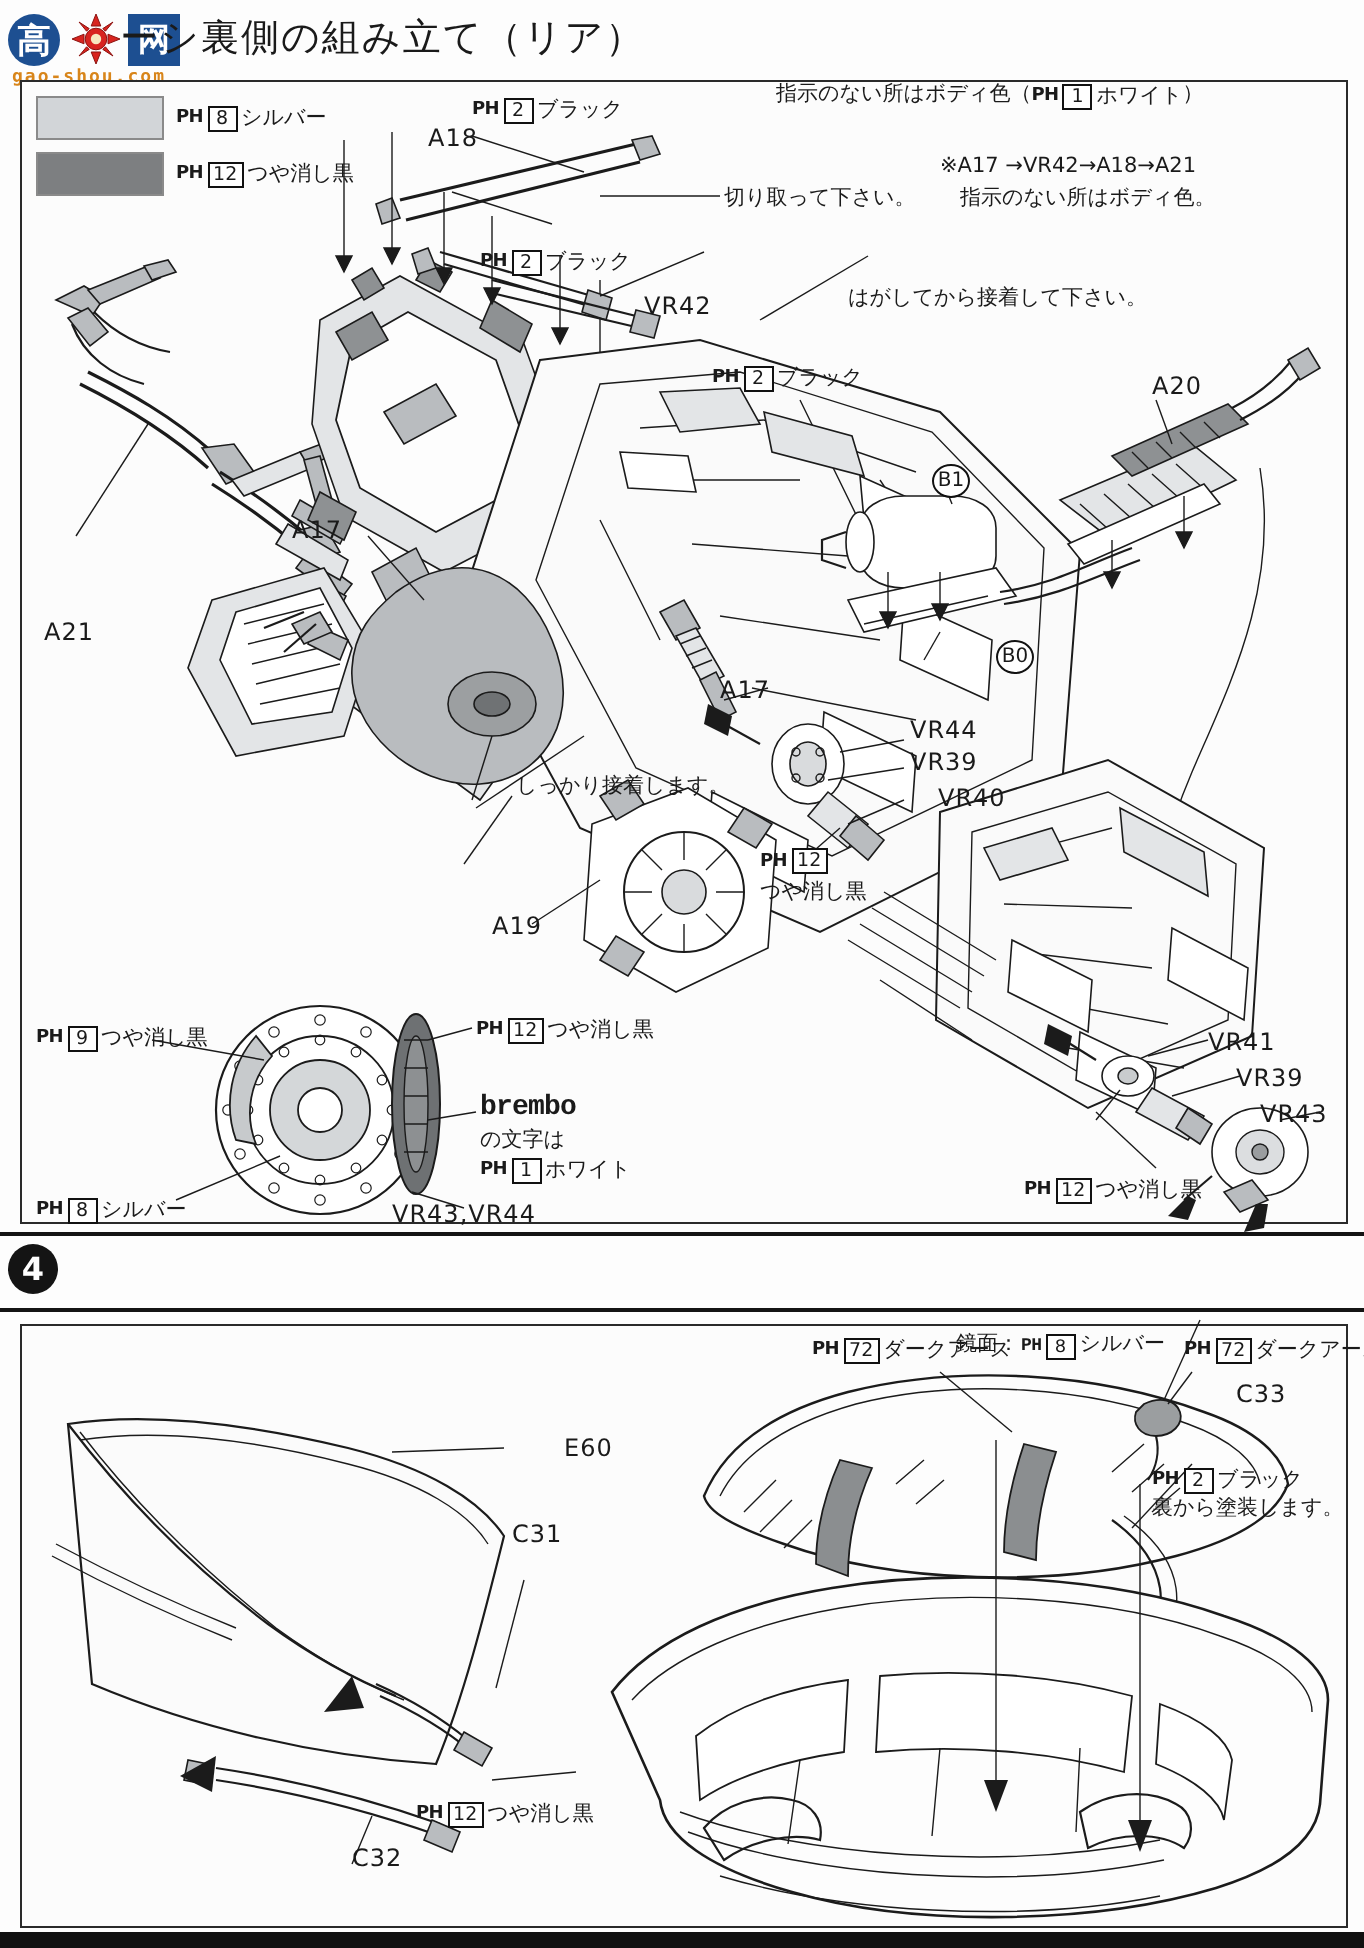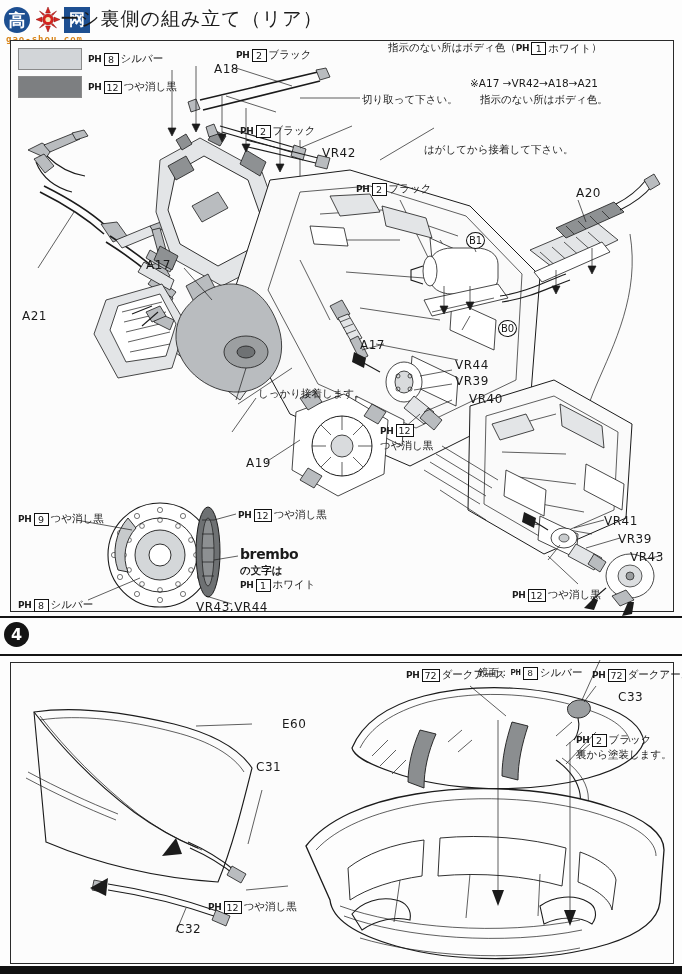--- a/index.html
+++ b/index.html
@@ -94,7 +94,7 @@
   #hatchtxt2{position:absolute;left:4px;top:16px;font-size:9.5px;line-height:13.5px;}
 
   
-  #brembo-word{font-size:14px;font-weight:bold;letter-spacing:-.4px;}
+  #brembo-word{font-size:14px;font-weight:bold;letter-spacing:-.4px;font-family:Liberation Mono, monospace;}
 
   
   .circtag{

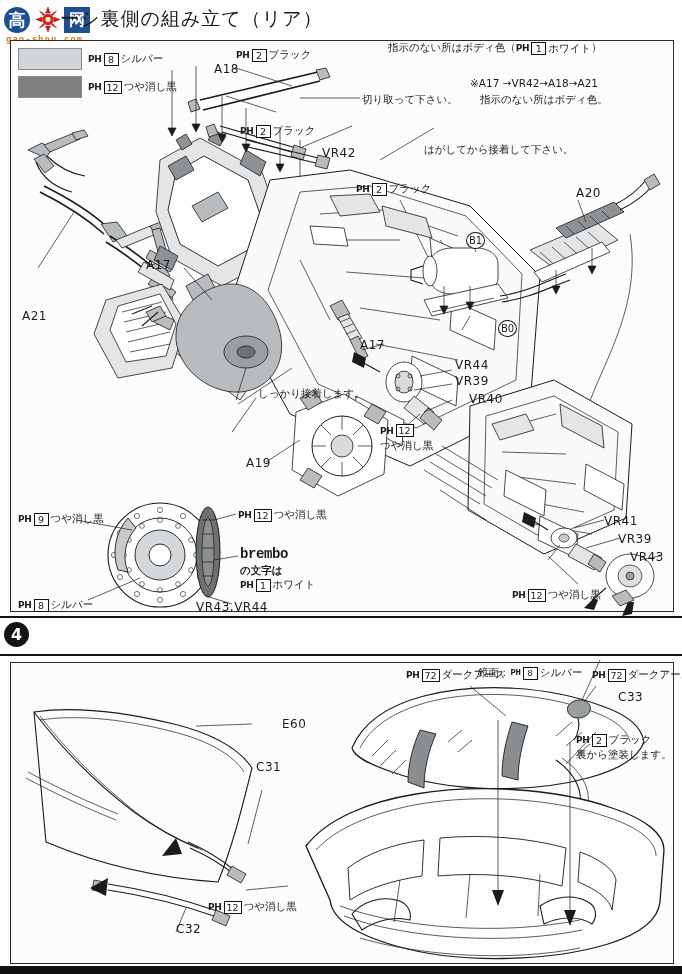--- a/index.html
+++ b/index.html
@@ -532,7 +532,7 @@
       <span class="nm">つや消し黒</span>
   </div>
   <div class="abs" id="brembo-word" style="left:240px;top:546px;">brembo</div>
-  <div class="abs note" style="left:240px;top:563px;font-weight:bold;">の文字は</div>
+  <div class="abs note" style="left:240px;top:563px;">の文字は</div>
   <div class="abs paint" style="left:240px;top:578px;">
     <span class="ph">PH</span>
       <span class="num">1</span>

